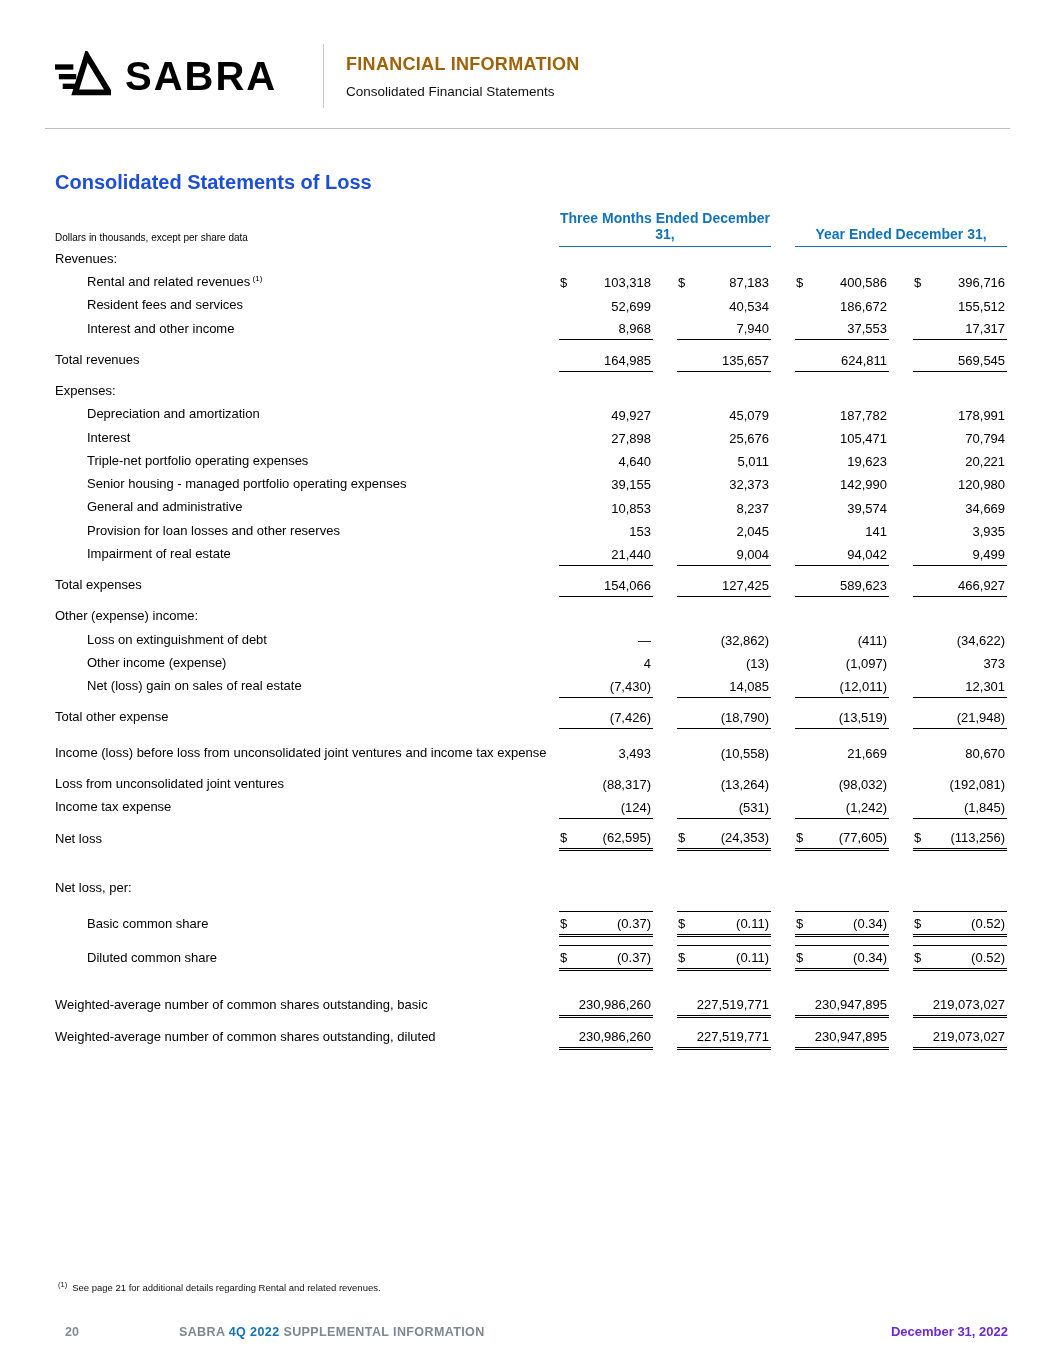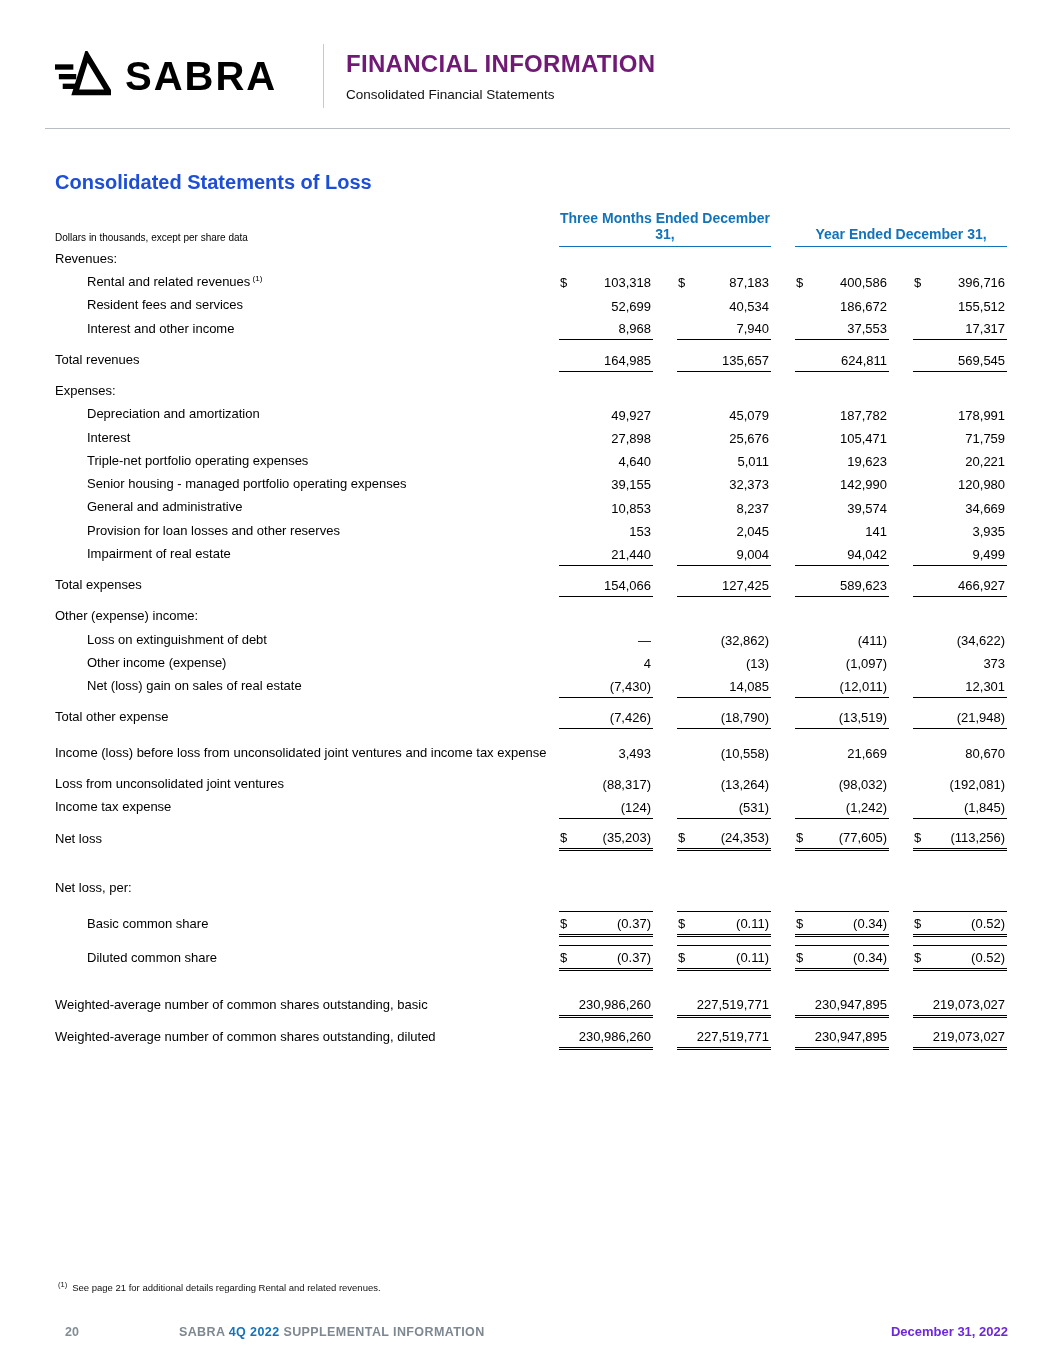--- a/index.html
+++ b/index.html
@@ -11,7 +11,7 @@
   .logo { display:flex; align-items:center; gap:14px; width:268px; }
   .logo-word { font-size:40px; font-weight:700; letter-spacing:2px; line-height:1; }
   .vdiv { width:1px; background:#c4cad0; height:64px; margin-right:22px; }
-  .fin-title { color:#701a75; font-size:24px; font-weight:700; letter-spacing:0.3px; }
+  .fin-title { color:#a16207; font-size:18px; font-weight:700; letter-spacing:0.3px; }
   .fin-sub { font-size:13.5px; margin-top:9px; color:#111; }
   .hrule { border:none; border-top:1px solid #b7bec6; margin:20px 45px 0; }
 

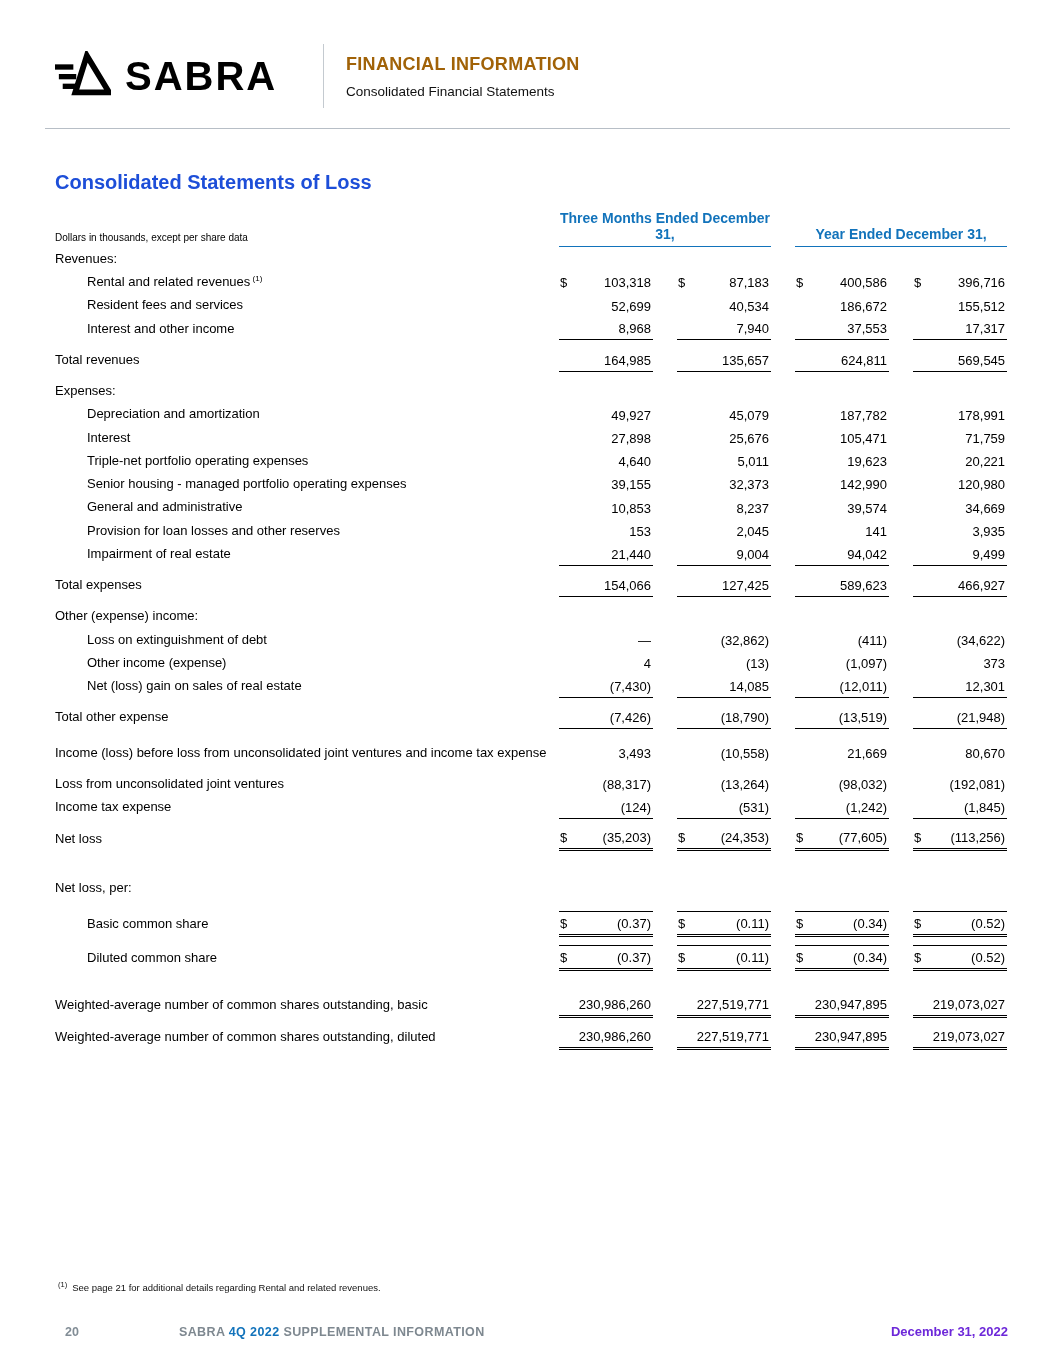--- a/index.html
+++ b/index.html
@@ -215,7 +215,7 @@
             <td class="val">105,471</td>
             <td></td>
             <td class="dol"></td>
-            <td class="val">71,759</td>
+            <td class="val">70,794</td>
           </tr>
           <tr>
             <td class="lbl ind1">Triple-net portfolio operating expenses</td>

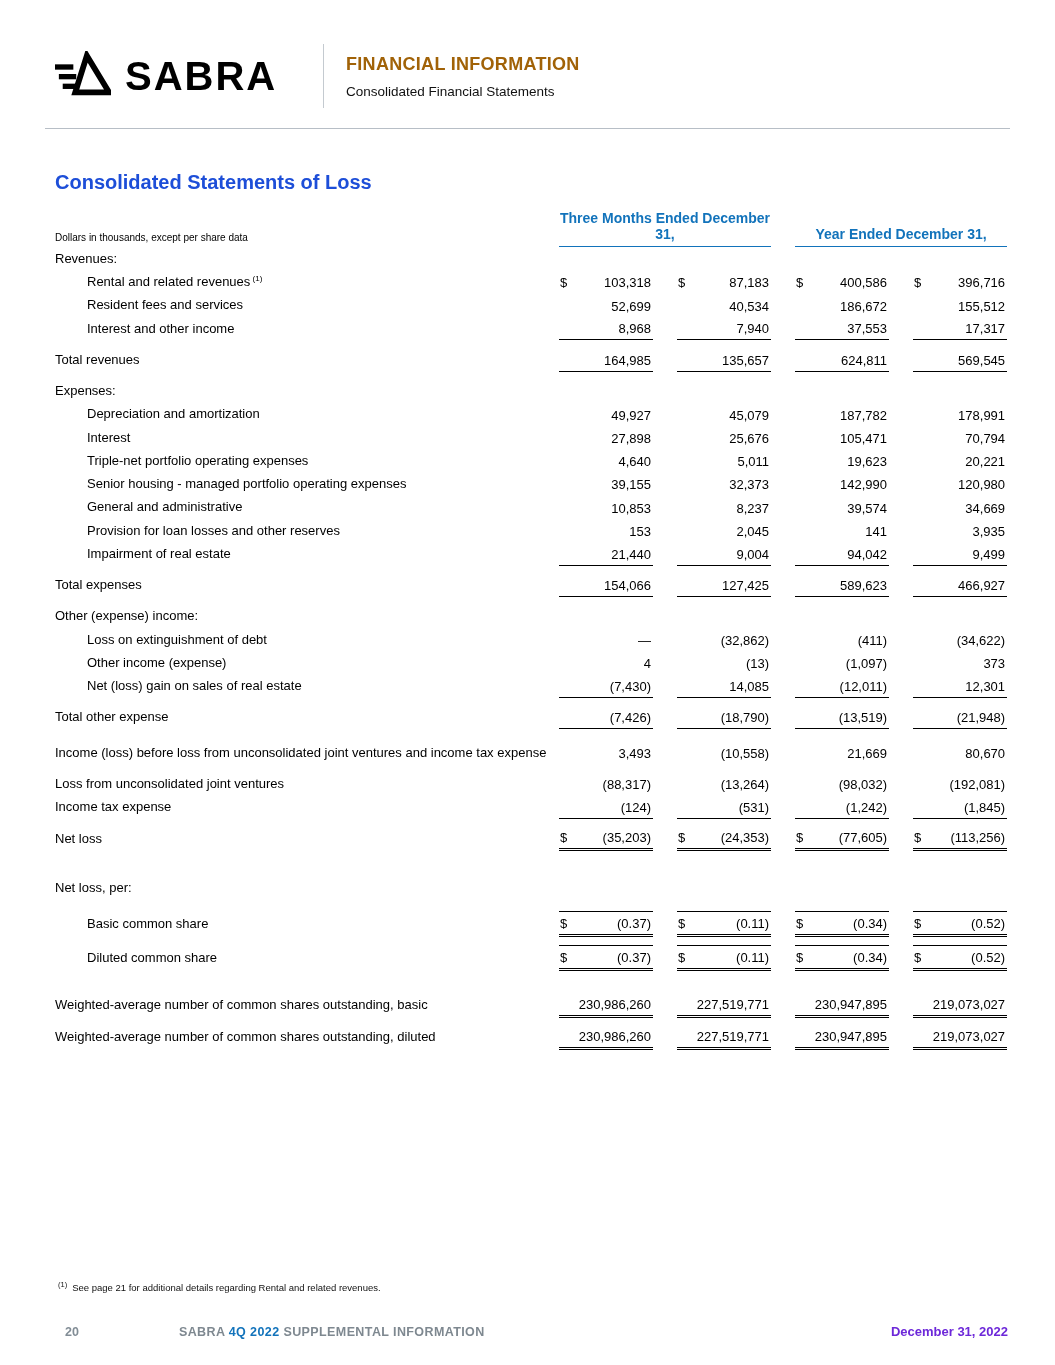--- a/index.html
+++ b/index.html
@@ -434,7 +434,7 @@
           <tr>
             <td class="lbl">Net loss</td>
             <td class="dol line-double">$</td>
-            <td class="val line-double">(35,203)</td>
+            <td class="val line-double">(62,595)</td>
             <td></td>
             <td class="dol line-double">$</td>
             <td class="val line-double">(24,353)</td>

